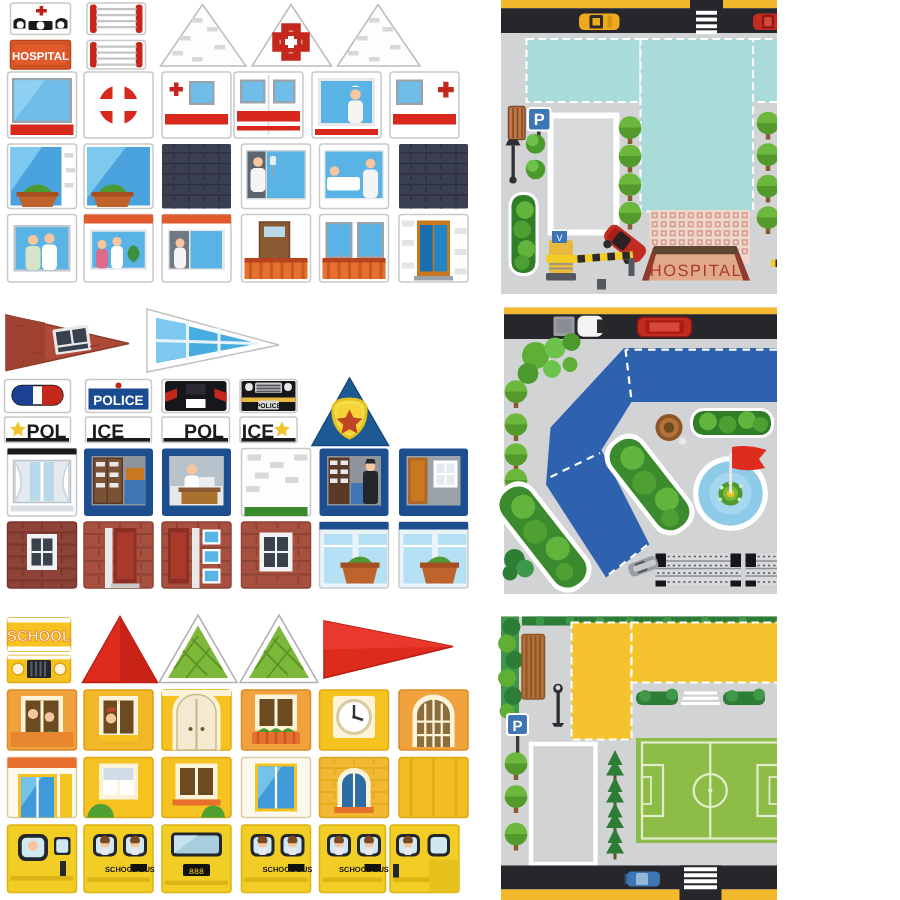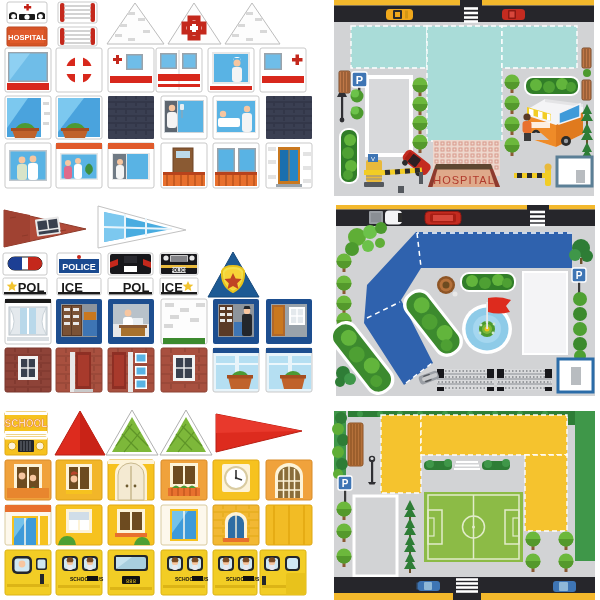--- a/index.html
+++ b/index.html
@@ -3,7 +3,7 @@
 <meta charset="utf-8">
 <style>
 html,body{margin:0;padding:0;background:#fff;font-family:"Liberation Sans",sans-serif;}
-#page{width:600px;height:600px;position:relative;background:#fff;overflow:hidden;}
+#page{width:518px;height:600px;position:relative;background:#fff;overflow:hidden;}
 </style>
 </head>
 <body>

